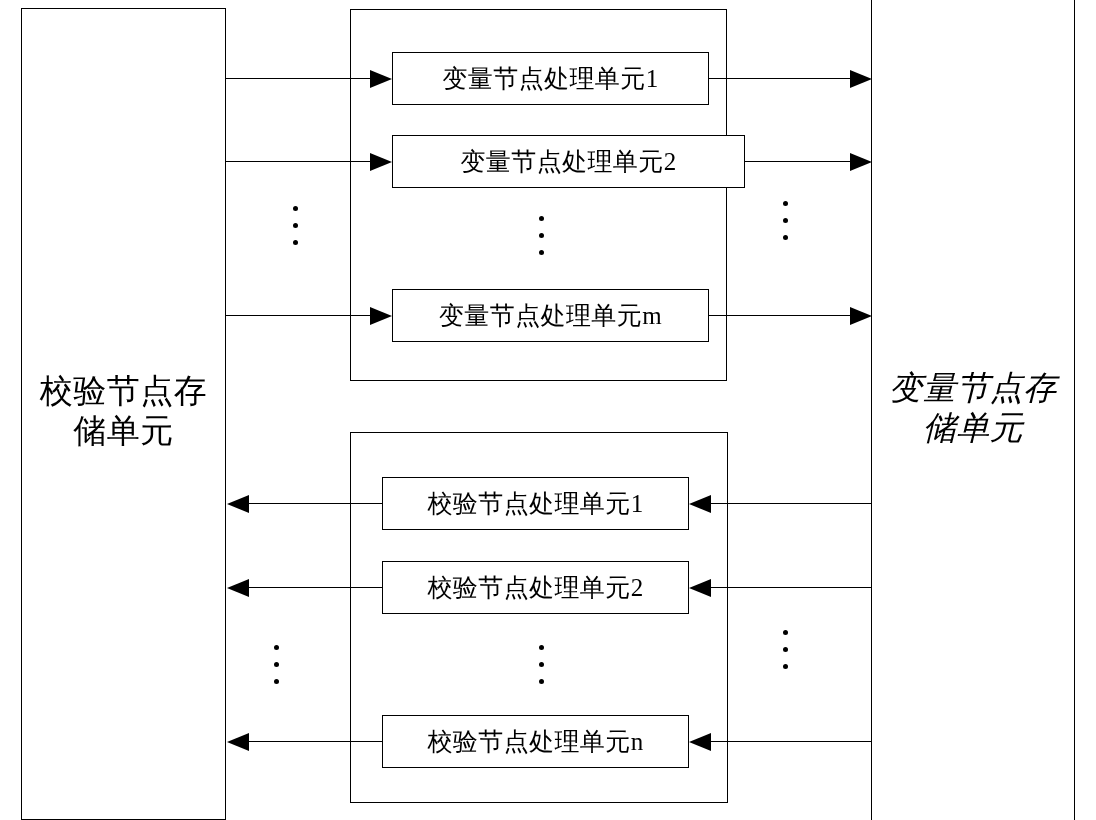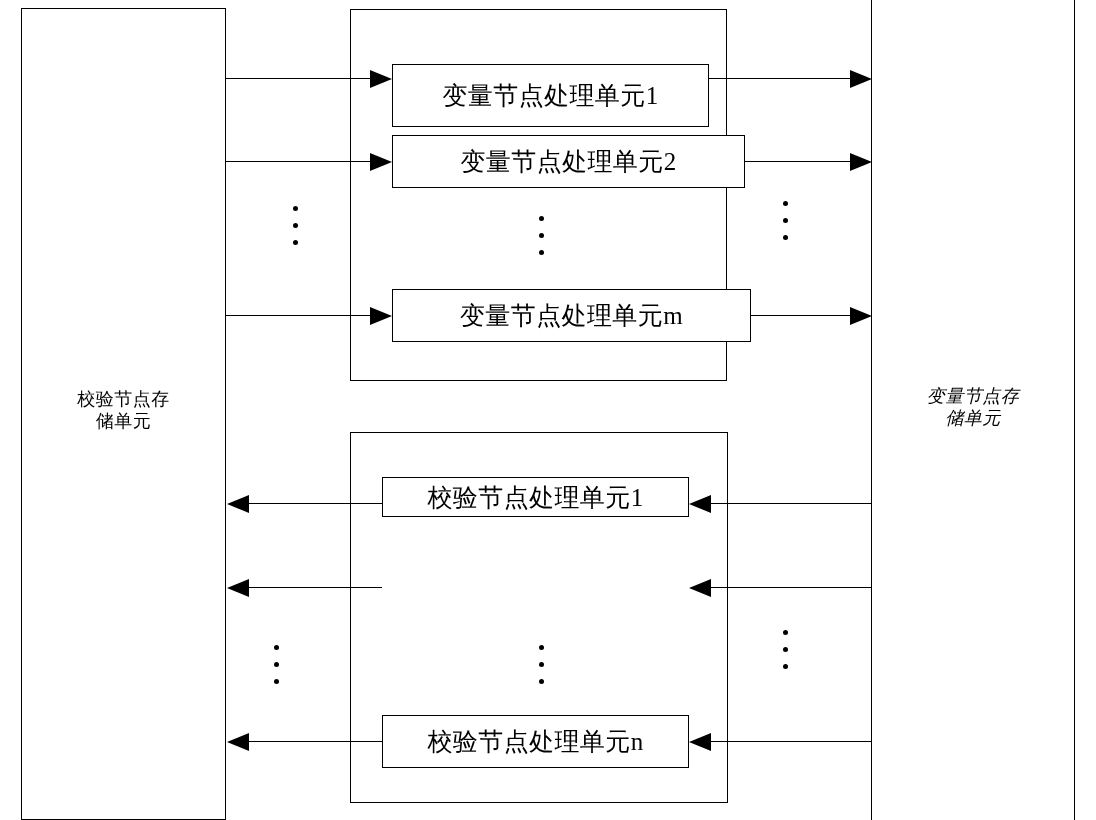--- a/index.html
+++ b/index.html
@@ -113,7 +113,7 @@
 
   <div class="group" style="left:350px; top:9px; width:377px; height:372px;"></div>
 
-  <div class="unit" style="left:392px; top:64px; width:317px; height:63px;">变量节点处理单元1</div>
+  <div class="unit" style="left:392px; top:52px; width:317px; height:53px;">变量节点处理单元1</div>
   <div class="unit" style="left:392px; top:135px; width:353px; height:53px;">变量节点处理单元2</div>
   <div class="unit" style="left:392px; top:289px; width:359px; height:53px;">变量节点处理单元m</div>
 

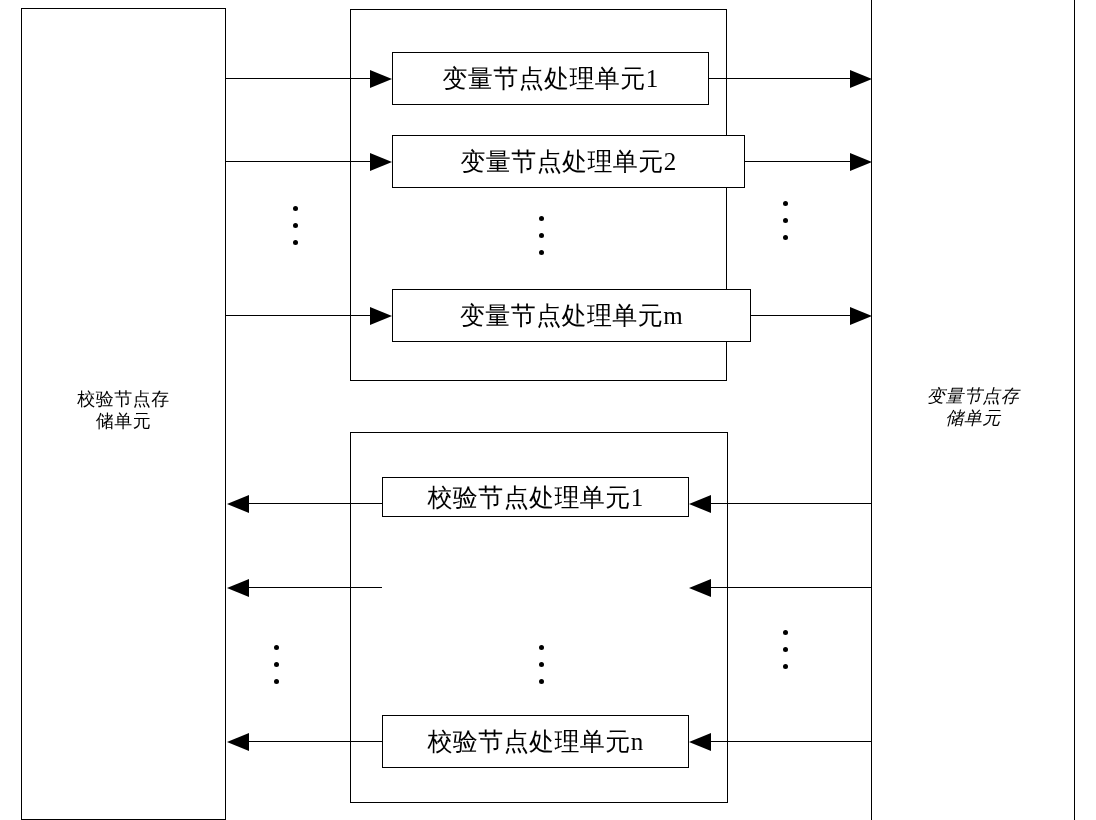--- a/index.html
+++ b/index.html
@@ -115,7 +115,7 @@
 
   <div class="unit" style="left:392px; top:52px; width:317px; height:53px;">变量节点处理单元1</div>
   <div class="unit" style="left:392px; top:135px; width:353px; height:53px;">变量节点处理单元2</div>
-  <div class="unit" style="left:392px; top:289px; width:359px; height:53px;">变量节点处理单元m</div>
+  <div class="unit" style="left:392px; top:289px; width:317px; height:53px;">变量节点处理单元m</div>
 
   <div class="hline" style="left:226px; top:78px; width:146px;"></div>
   <div class="arrow-right" style="left:370px; top:70px;"></div>

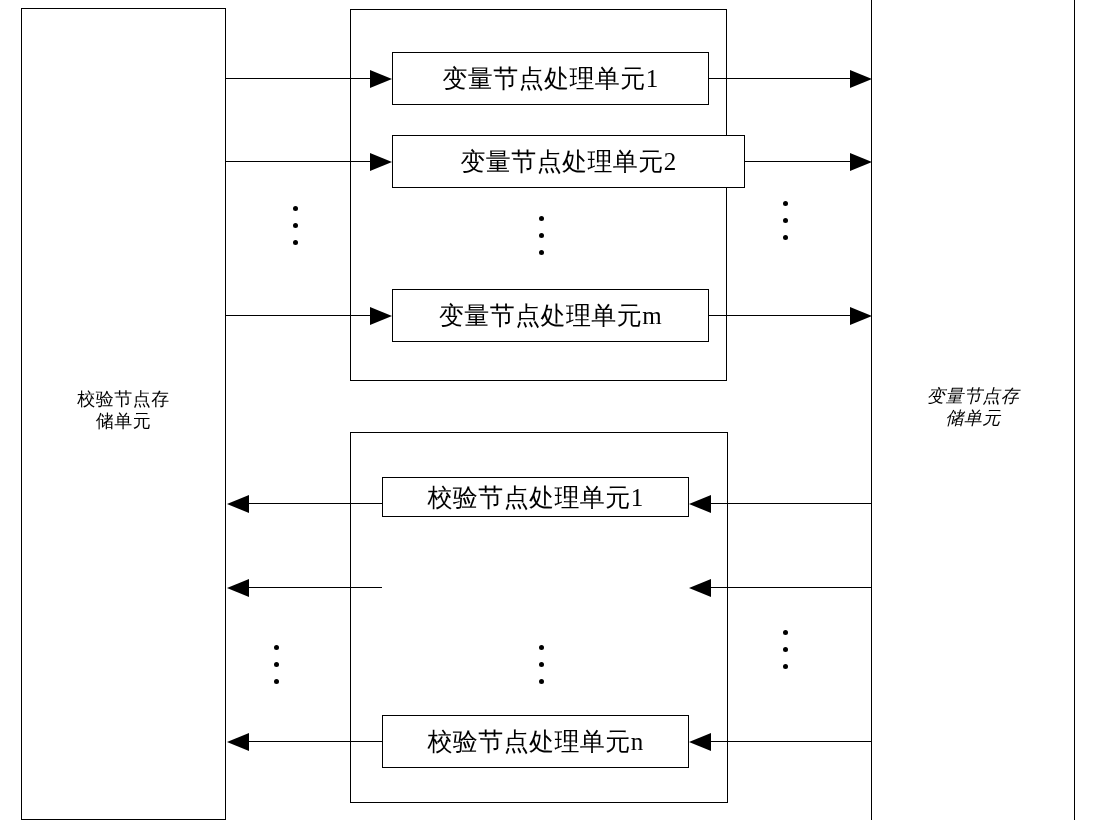--- a/index.html
+++ b/index.html
@@ -27,7 +27,7 @@
     justify-content: center;
   }
   .panel-label {
-    font-size: 18px;
+    font-size: 33px;
     line-height: 1.22;
     color: #000000;
     text-align: center;

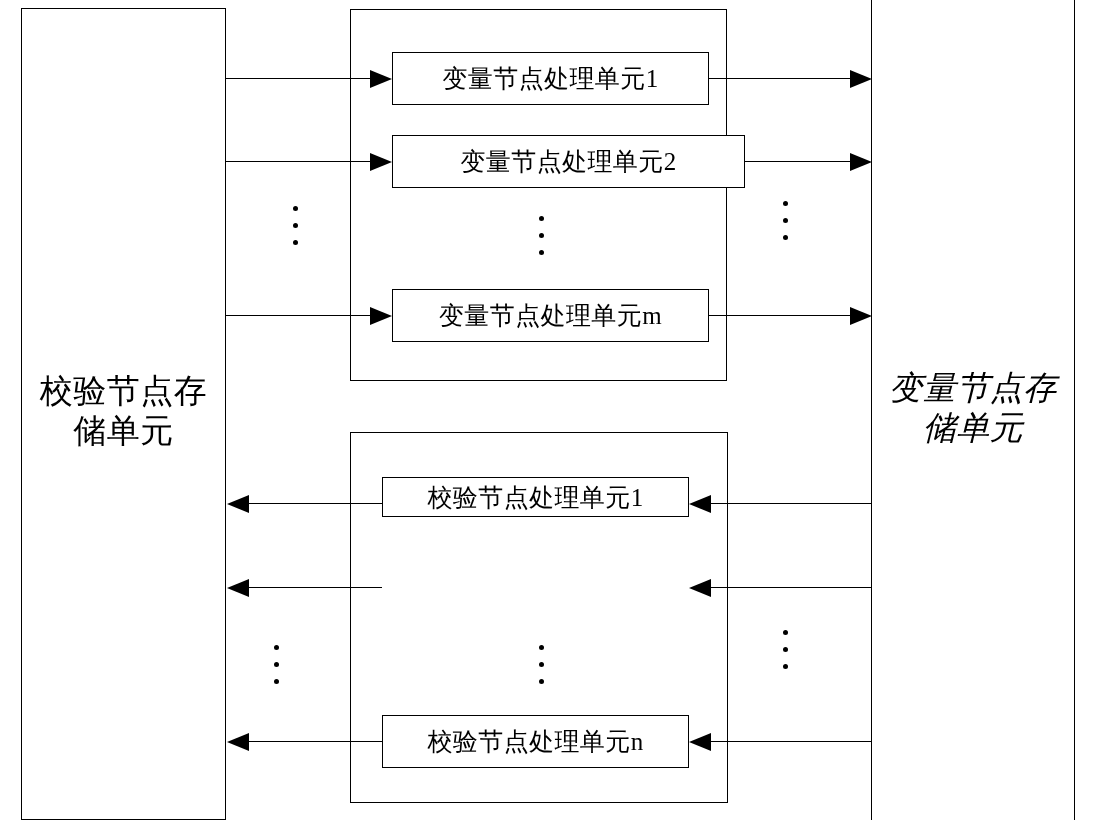--- a/index.html
+++ b/index.html
@@ -153,7 +153,7 @@
 
   <div class="group" style="left:350px; top:432px; width:378px; height:371px;"></div>
 
-  <div class="unit" style="left:382px; top:477px; width:307px; height:40px;text-align:right;">校验节点处理单元1</div>
+  <div class="unit" style="left:382px; top:477px; width:307px; height:53px;text-align:right;">校验节点处理单元1</div>
   <div class="unit" style="left:382px; top:715px; width:307px; height:53px;">校验节点处理单元n</div>
 
   <div class="hline" style="left:711px; top:503px; width:160px;"></div>

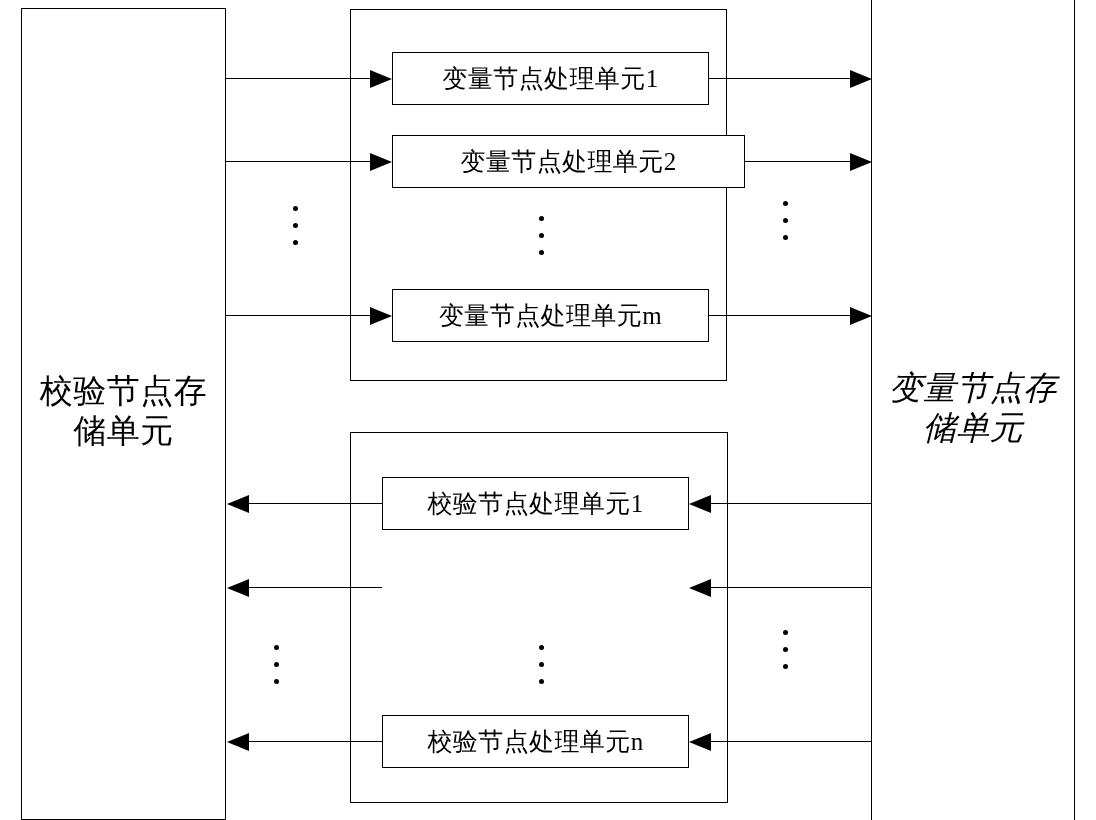--- a/index.html
+++ b/index.html
@@ -154,6 +154,7 @@
   <div class="group" style="left:350px; top:432px; width:378px; height:371px;"></div>
 
   <div class="unit" style="left:382px; top:477px; width:307px; height:53px;text-align:right;">校验节点处理单元1</div>
+  <div class="unit" style="left:382px; top:561px; width:307px; height:53px;">校验节点处理单元2</div>
   <div class="unit" style="left:382px; top:715px; width:307px; height:53px;">校验节点处理单元n</div>
 
   <div class="hline" style="left:711px; top:503px; width:160px;"></div>

